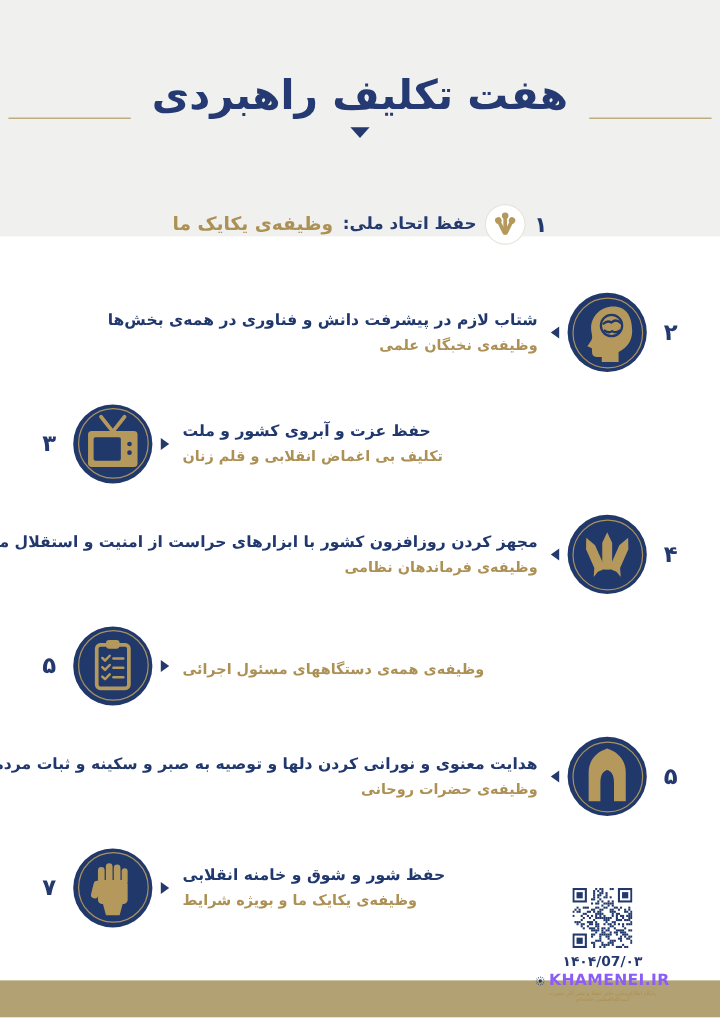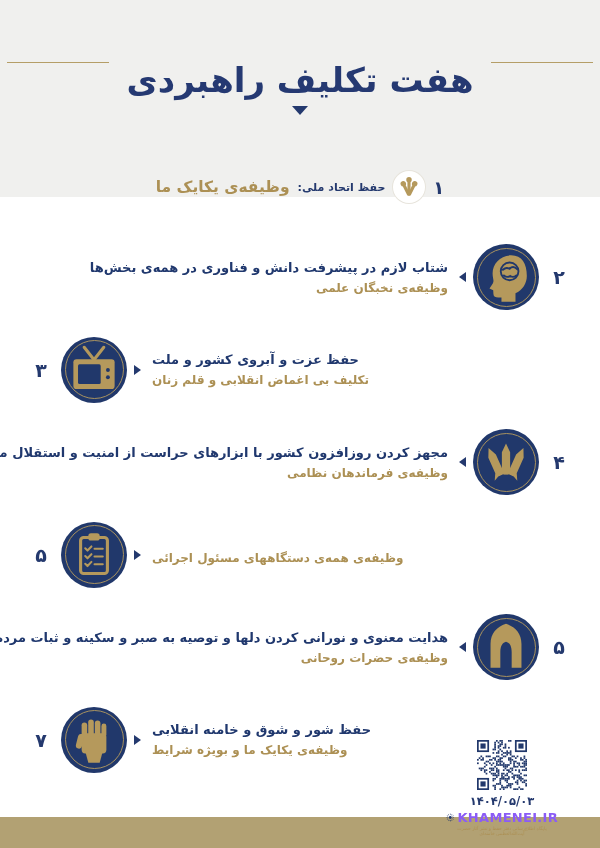--- a/index.html
+++ b/index.html
@@ -12,7 +12,7 @@
 
   
   .header { position:absolute; top:0; left:0; width:600px; }
-  .title-row { display:flex; align-items:flex-start; justify-content:center; margin-top:62px; gap:18px; }
+  .title-row { display:flex; align-items:flex-end; justify-content:center; margin-top:62px; gap:18px; }
   .title-line { width:102px; height:1px; background:#b59e67; }
   .main-title { color:#253972; font-size:34px; font-weight:bold; direction:rtl; line-height:1.1; }
   .intro { direction:rtl; text-align:center; width:508px; margin:13px auto 0 auto; color:#3f4a66;

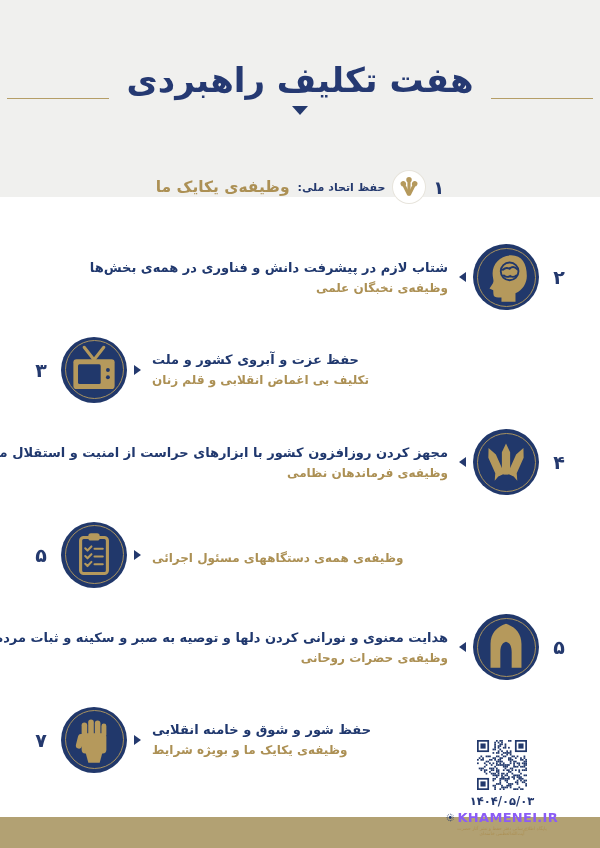--- a/index.html
+++ b/index.html
@@ -26,7 +26,7 @@
   .item-one .num { color:#24396e; font-size:18px; font-weight:bold; }
   .mini-circle { width:32px; height:32px; border-radius:50%; background:#ffffff; display:flex;
                  align-items:center; justify-content:center; box-shadow:0 0 0 1px #e7e4dc; }
-  .item-one .t-navy { color:#24396e; font-size:11px; font-weight:bold; }
+  .item-one .t-navy { color:#24396e; font-size:14px; font-weight:bold; }
   .item-one .t-gold { color:#ac9054; font-size:15.5px; font-weight:bold; }
 
   

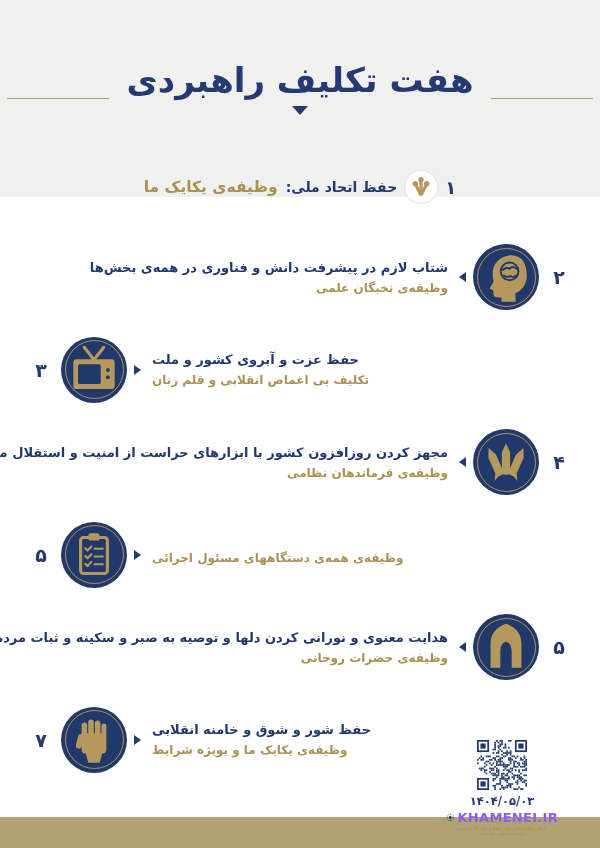--- a/index.html
+++ b/index.html
@@ -497,7 +497,7 @@
           <rect x="28" y="26" width="1" height="1"></rect>
         </g>
     </svg>
-    <div class="date">۱۴۰۴/۰۵/۰۳</div>
+    <div class="date">۱۴۰۴/07/۰۳</div>
     <div class="logo-row">
       <svg width="15" height="15" viewBox="0 0 24 24" aria-hidden="true">
         <g fill="#21386b">

